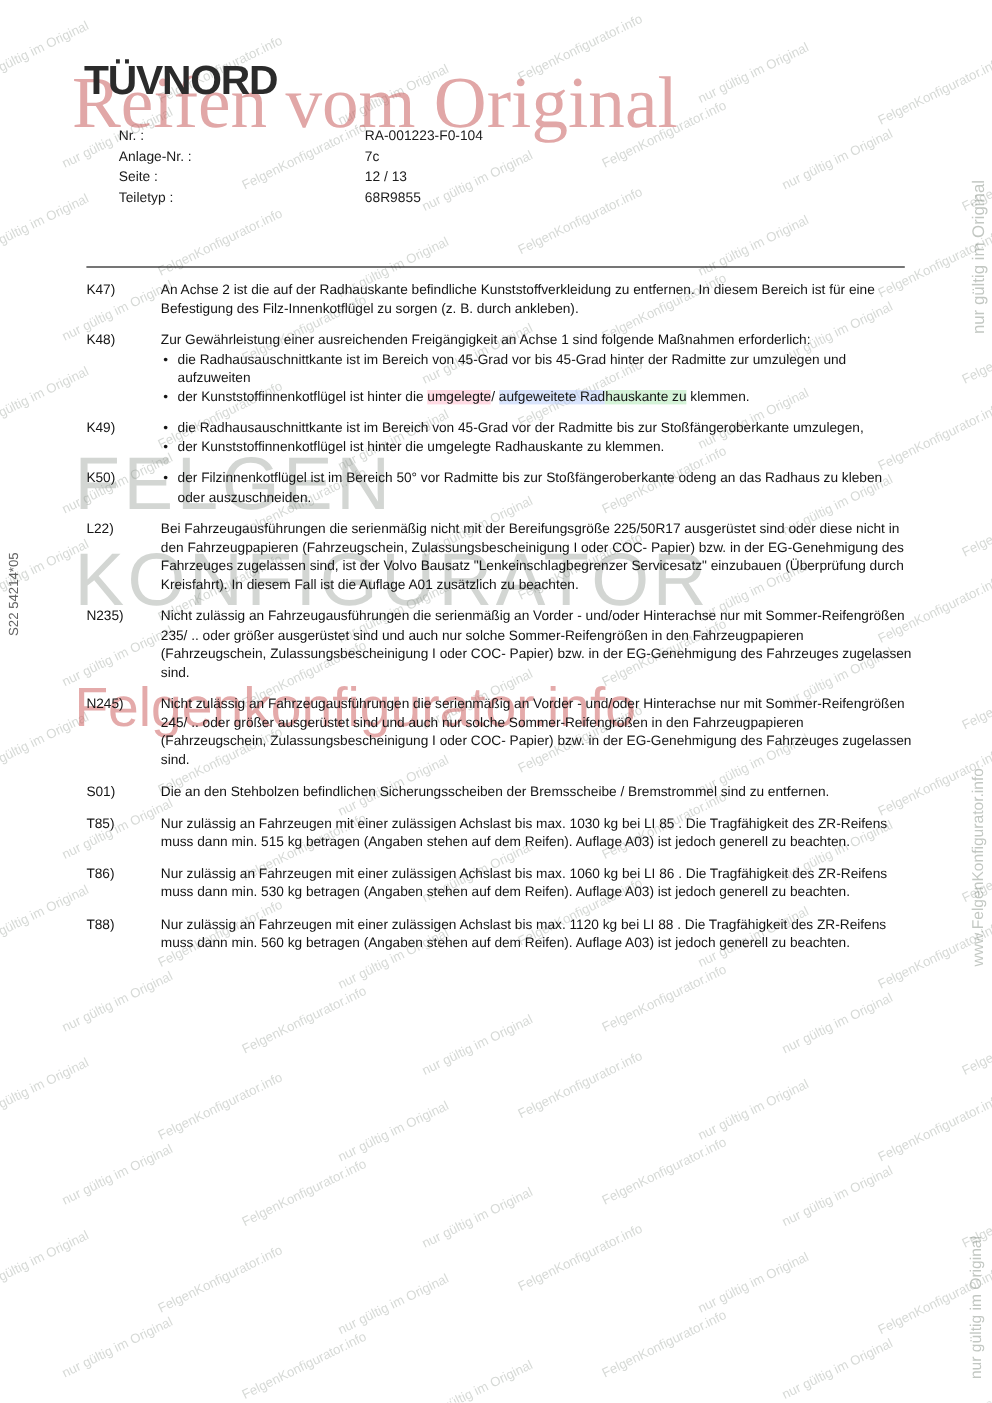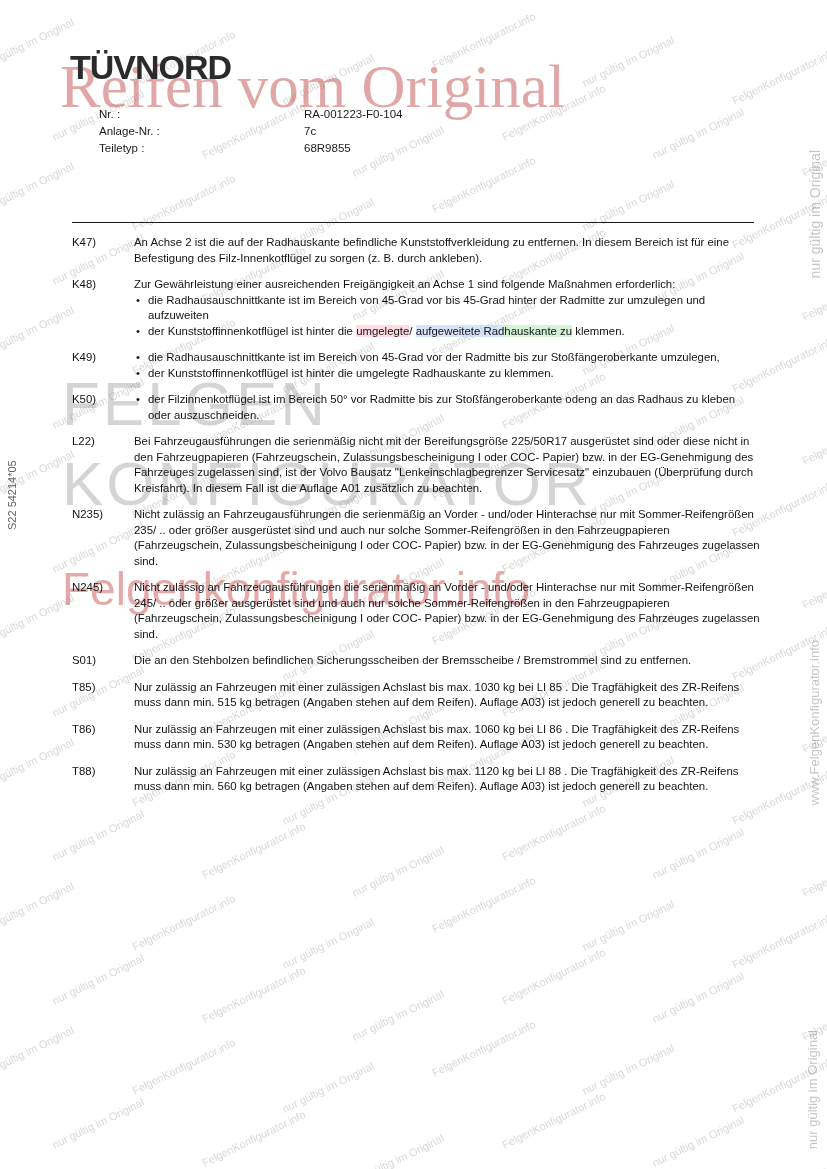--- a/index.html
+++ b/index.html
@@ -333,6 +333,10 @@
         <div class="meta-value">7c</div>
       </div>
       <div class="meta-row">
+        <div class="meta-label">Seite :</div>
+        <div class="meta-value">12 / 13</div>
+      </div>
+      <div class="meta-row">
         <div class="meta-label">Teiletyp :</div>
         <div class="meta-value">68R9855</div>
       </div>

